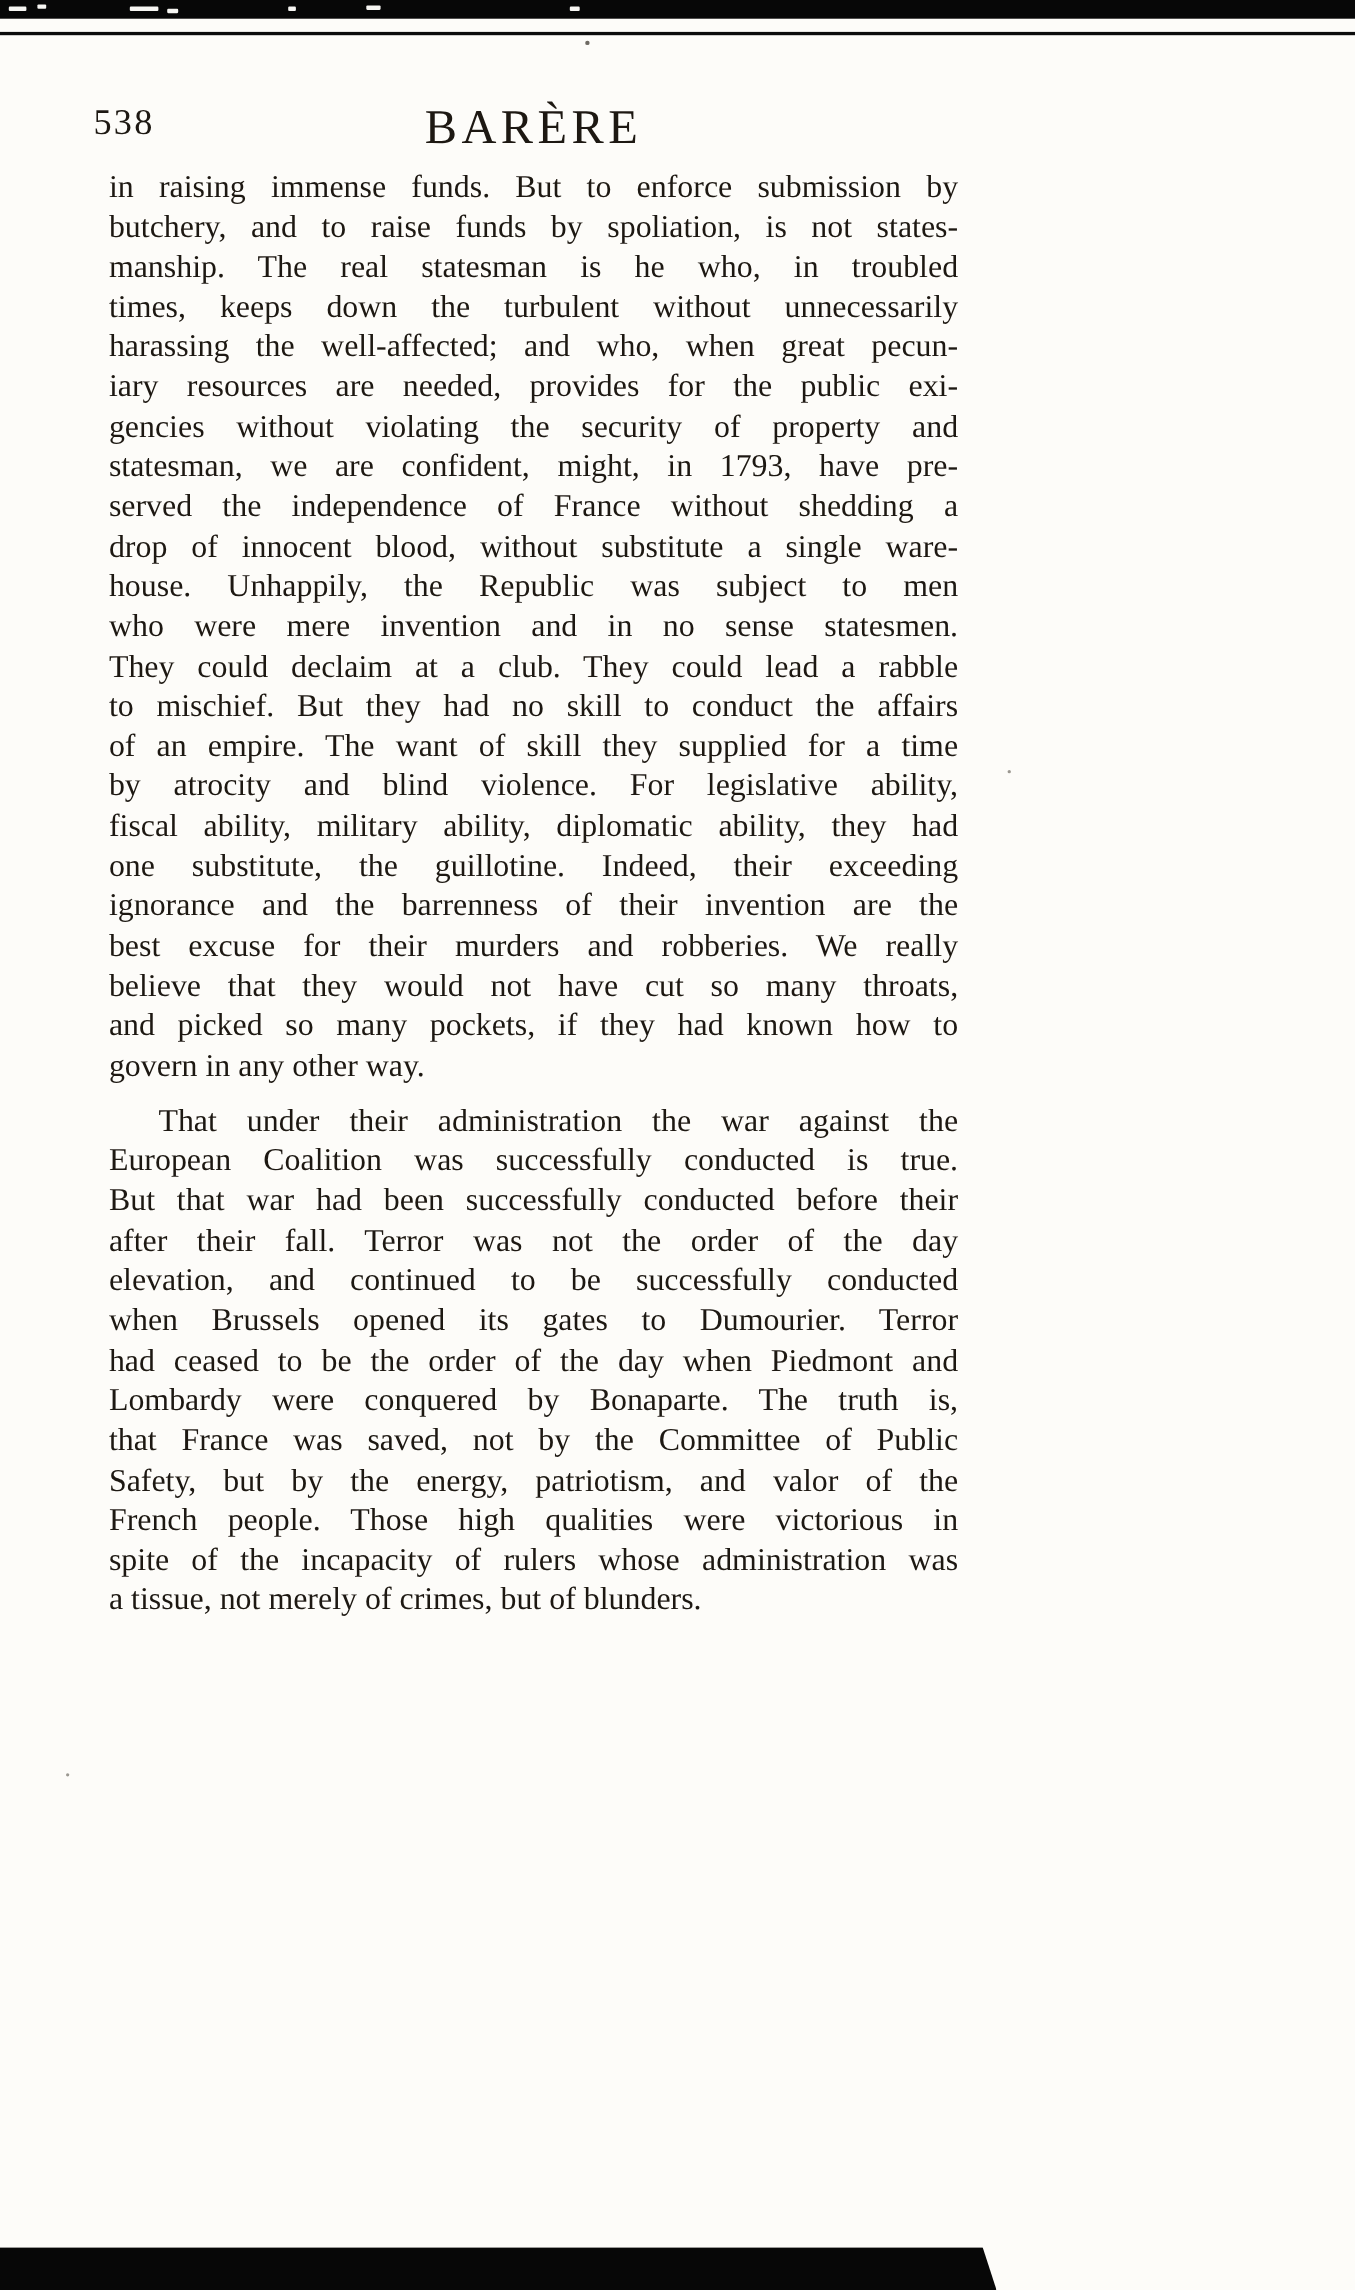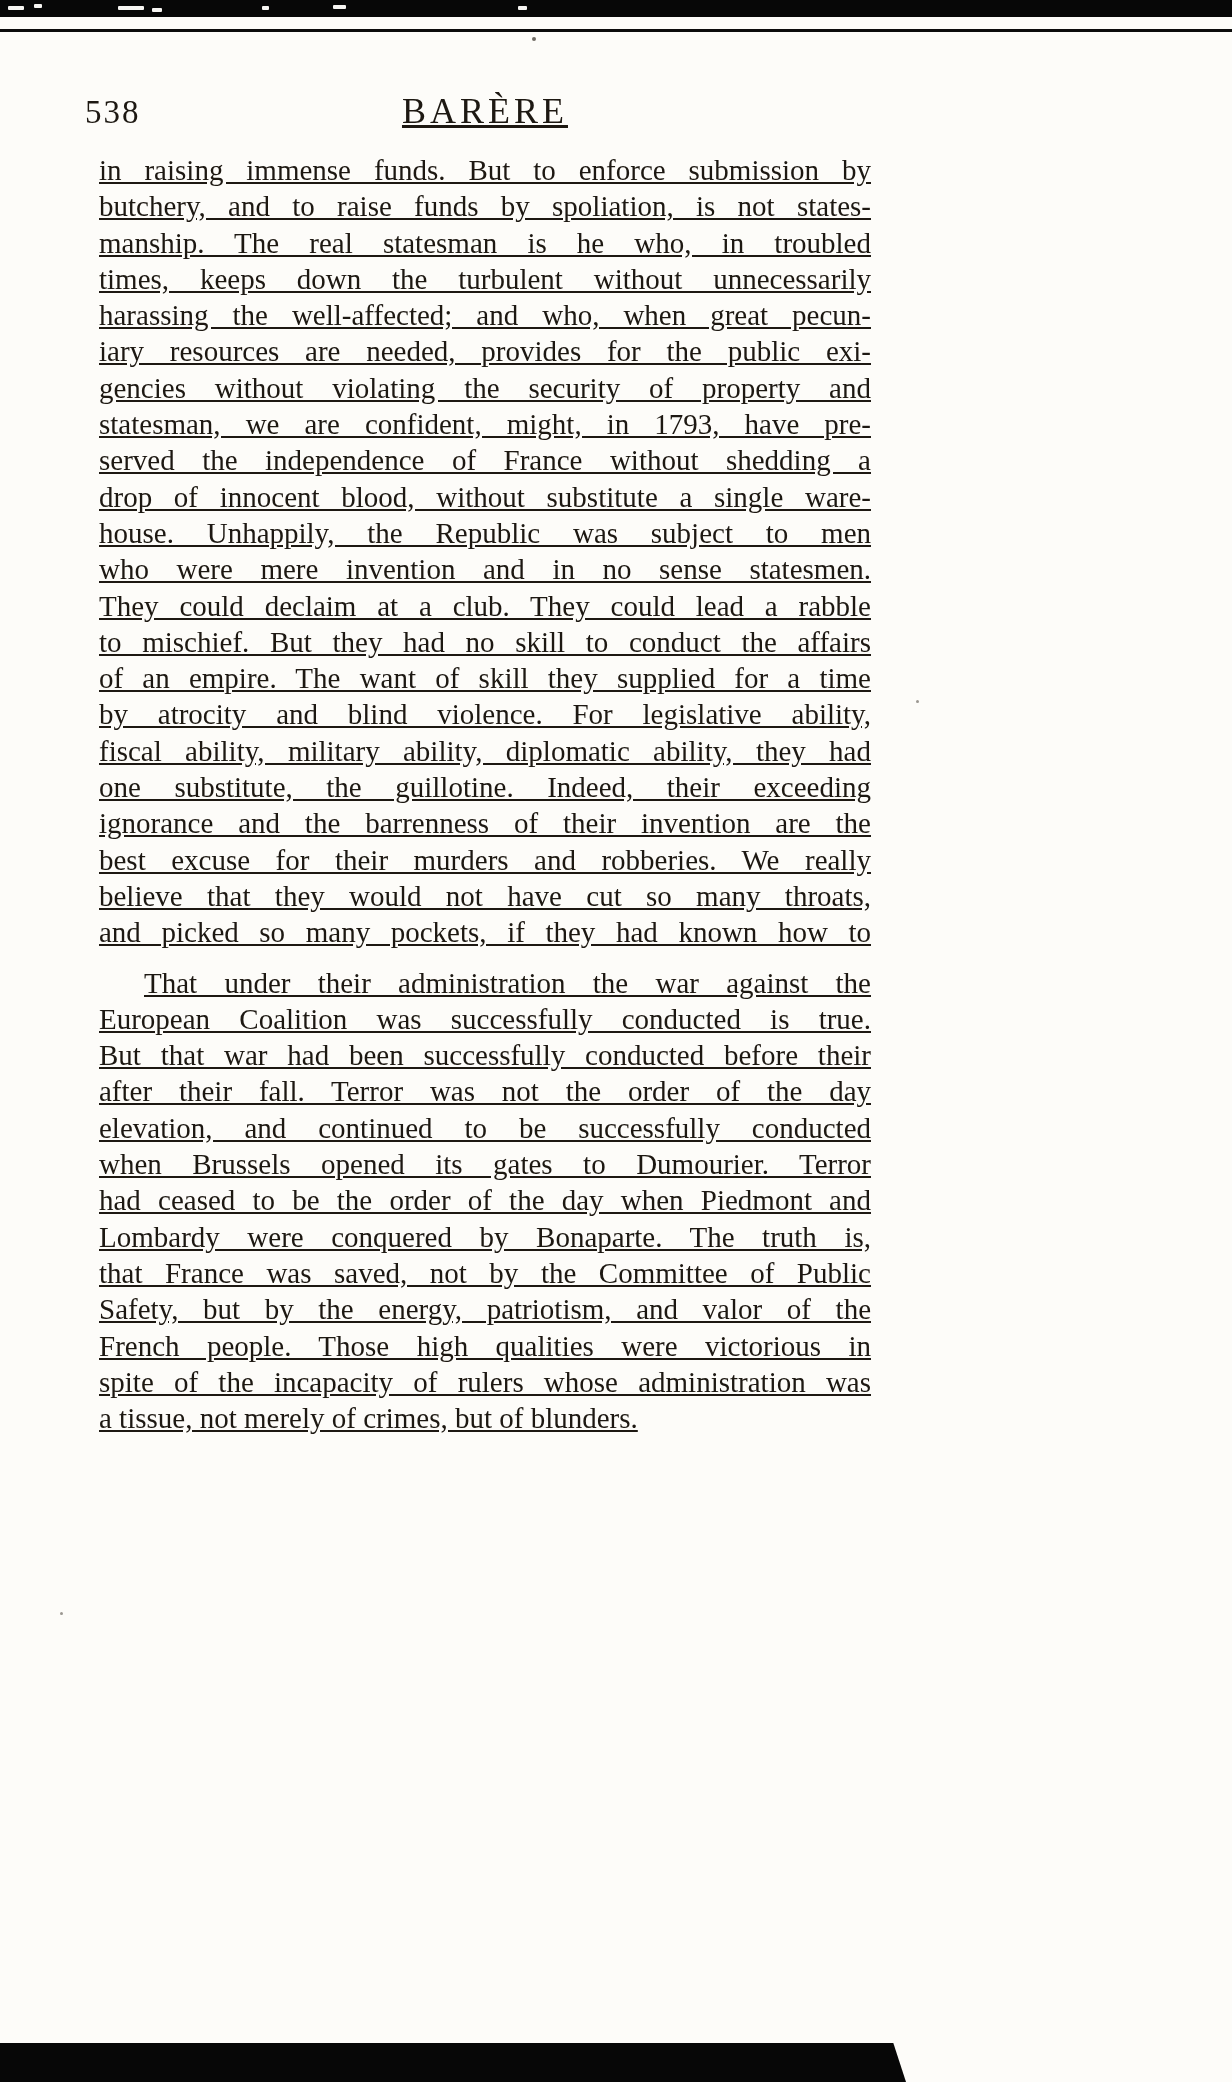--- a/index.html
+++ b/index.html
@@ -67,7 +67,6 @@
     position: absolute;
     left: 85px; top: 90px;
     width: 800px;
-    text-decoration: underline;
   }
   .header-row {
     position: relative;

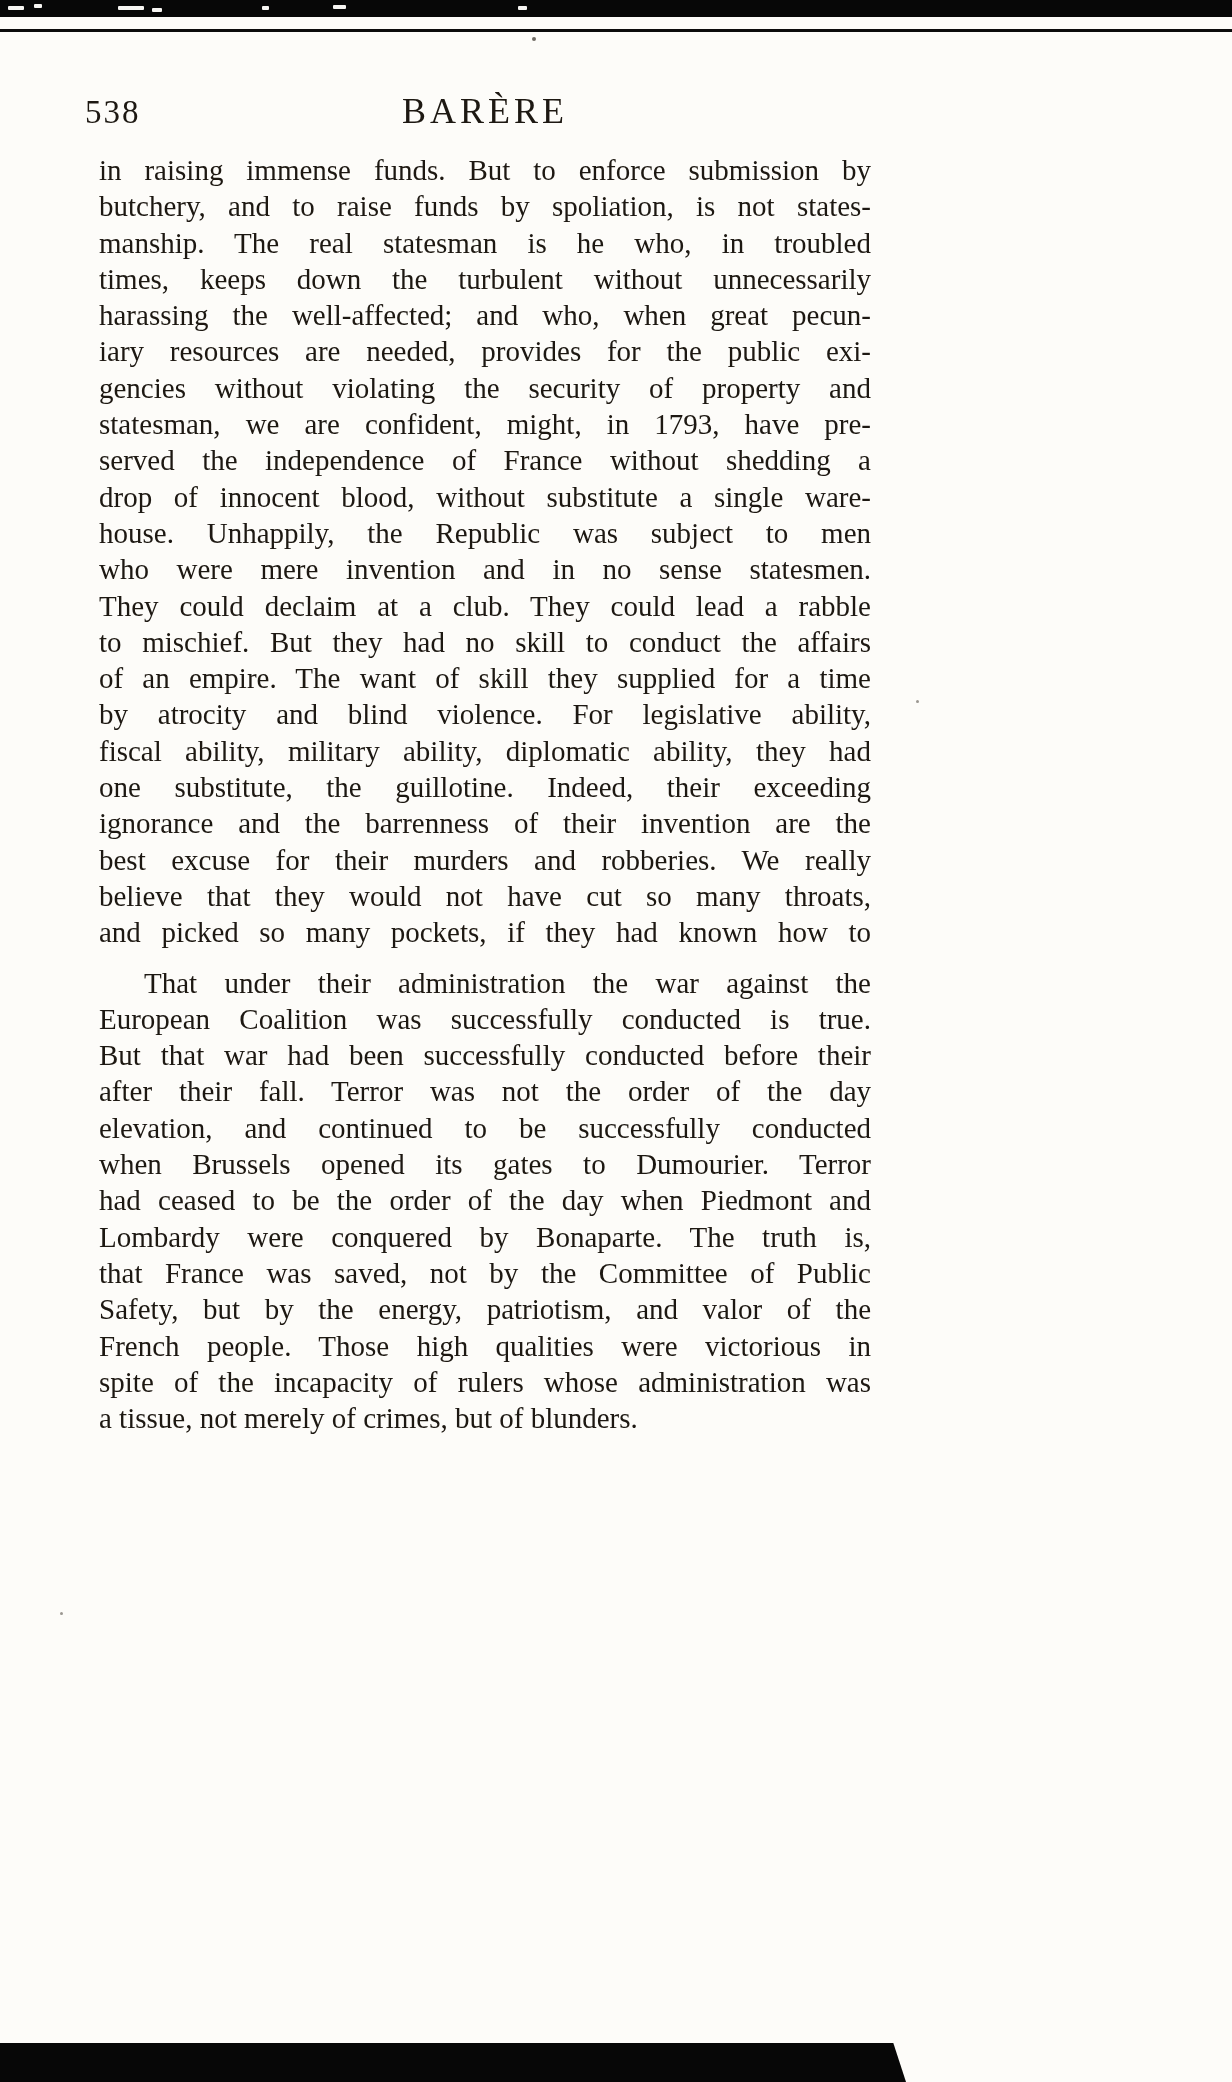--- a/index.html
+++ b/index.html
@@ -80,7 +80,7 @@
   }
   .running-head {
     text-align: center;
-    font-size: 36px;
+    font-size: 44px;
     letter-spacing: 4px;
     padding-top: 0;
   }

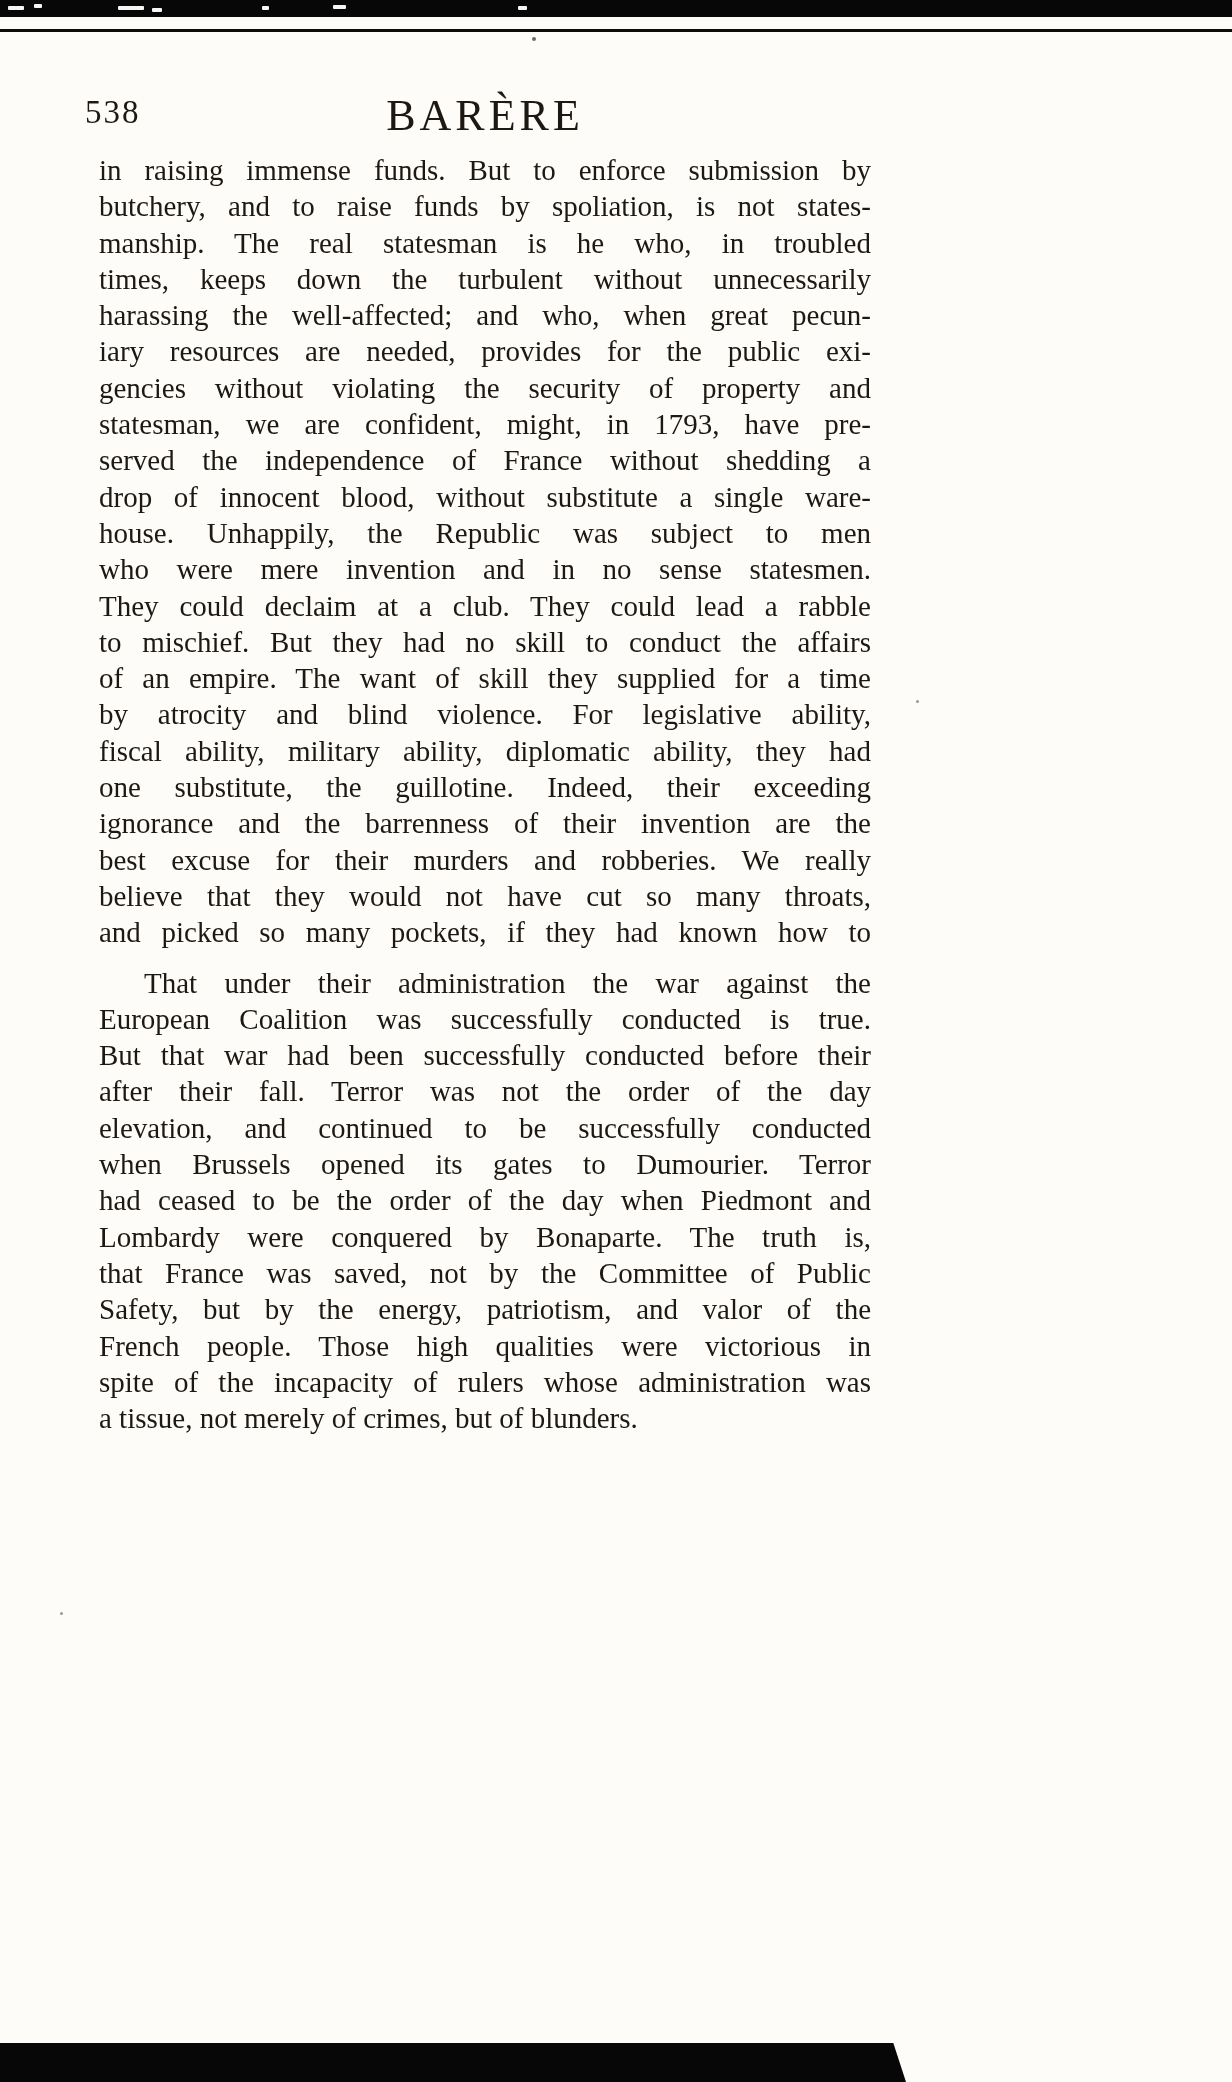--- a/index.html
+++ b/index.html
@@ -154,6 +154,7 @@
           <div class="text-line">best excuse for their murders and robberies. We really</div>
           <div class="text-line">believe that they would not have cut so many throats,</div>
           <div class="text-line">and picked so many pockets, if they had known how to</div>
+          <div class="text-line last-line">govern in any other way.</div>
         </div>
       <div class="paragraph">
           <div class="text-line indented">That under their administration the war against the</div>

